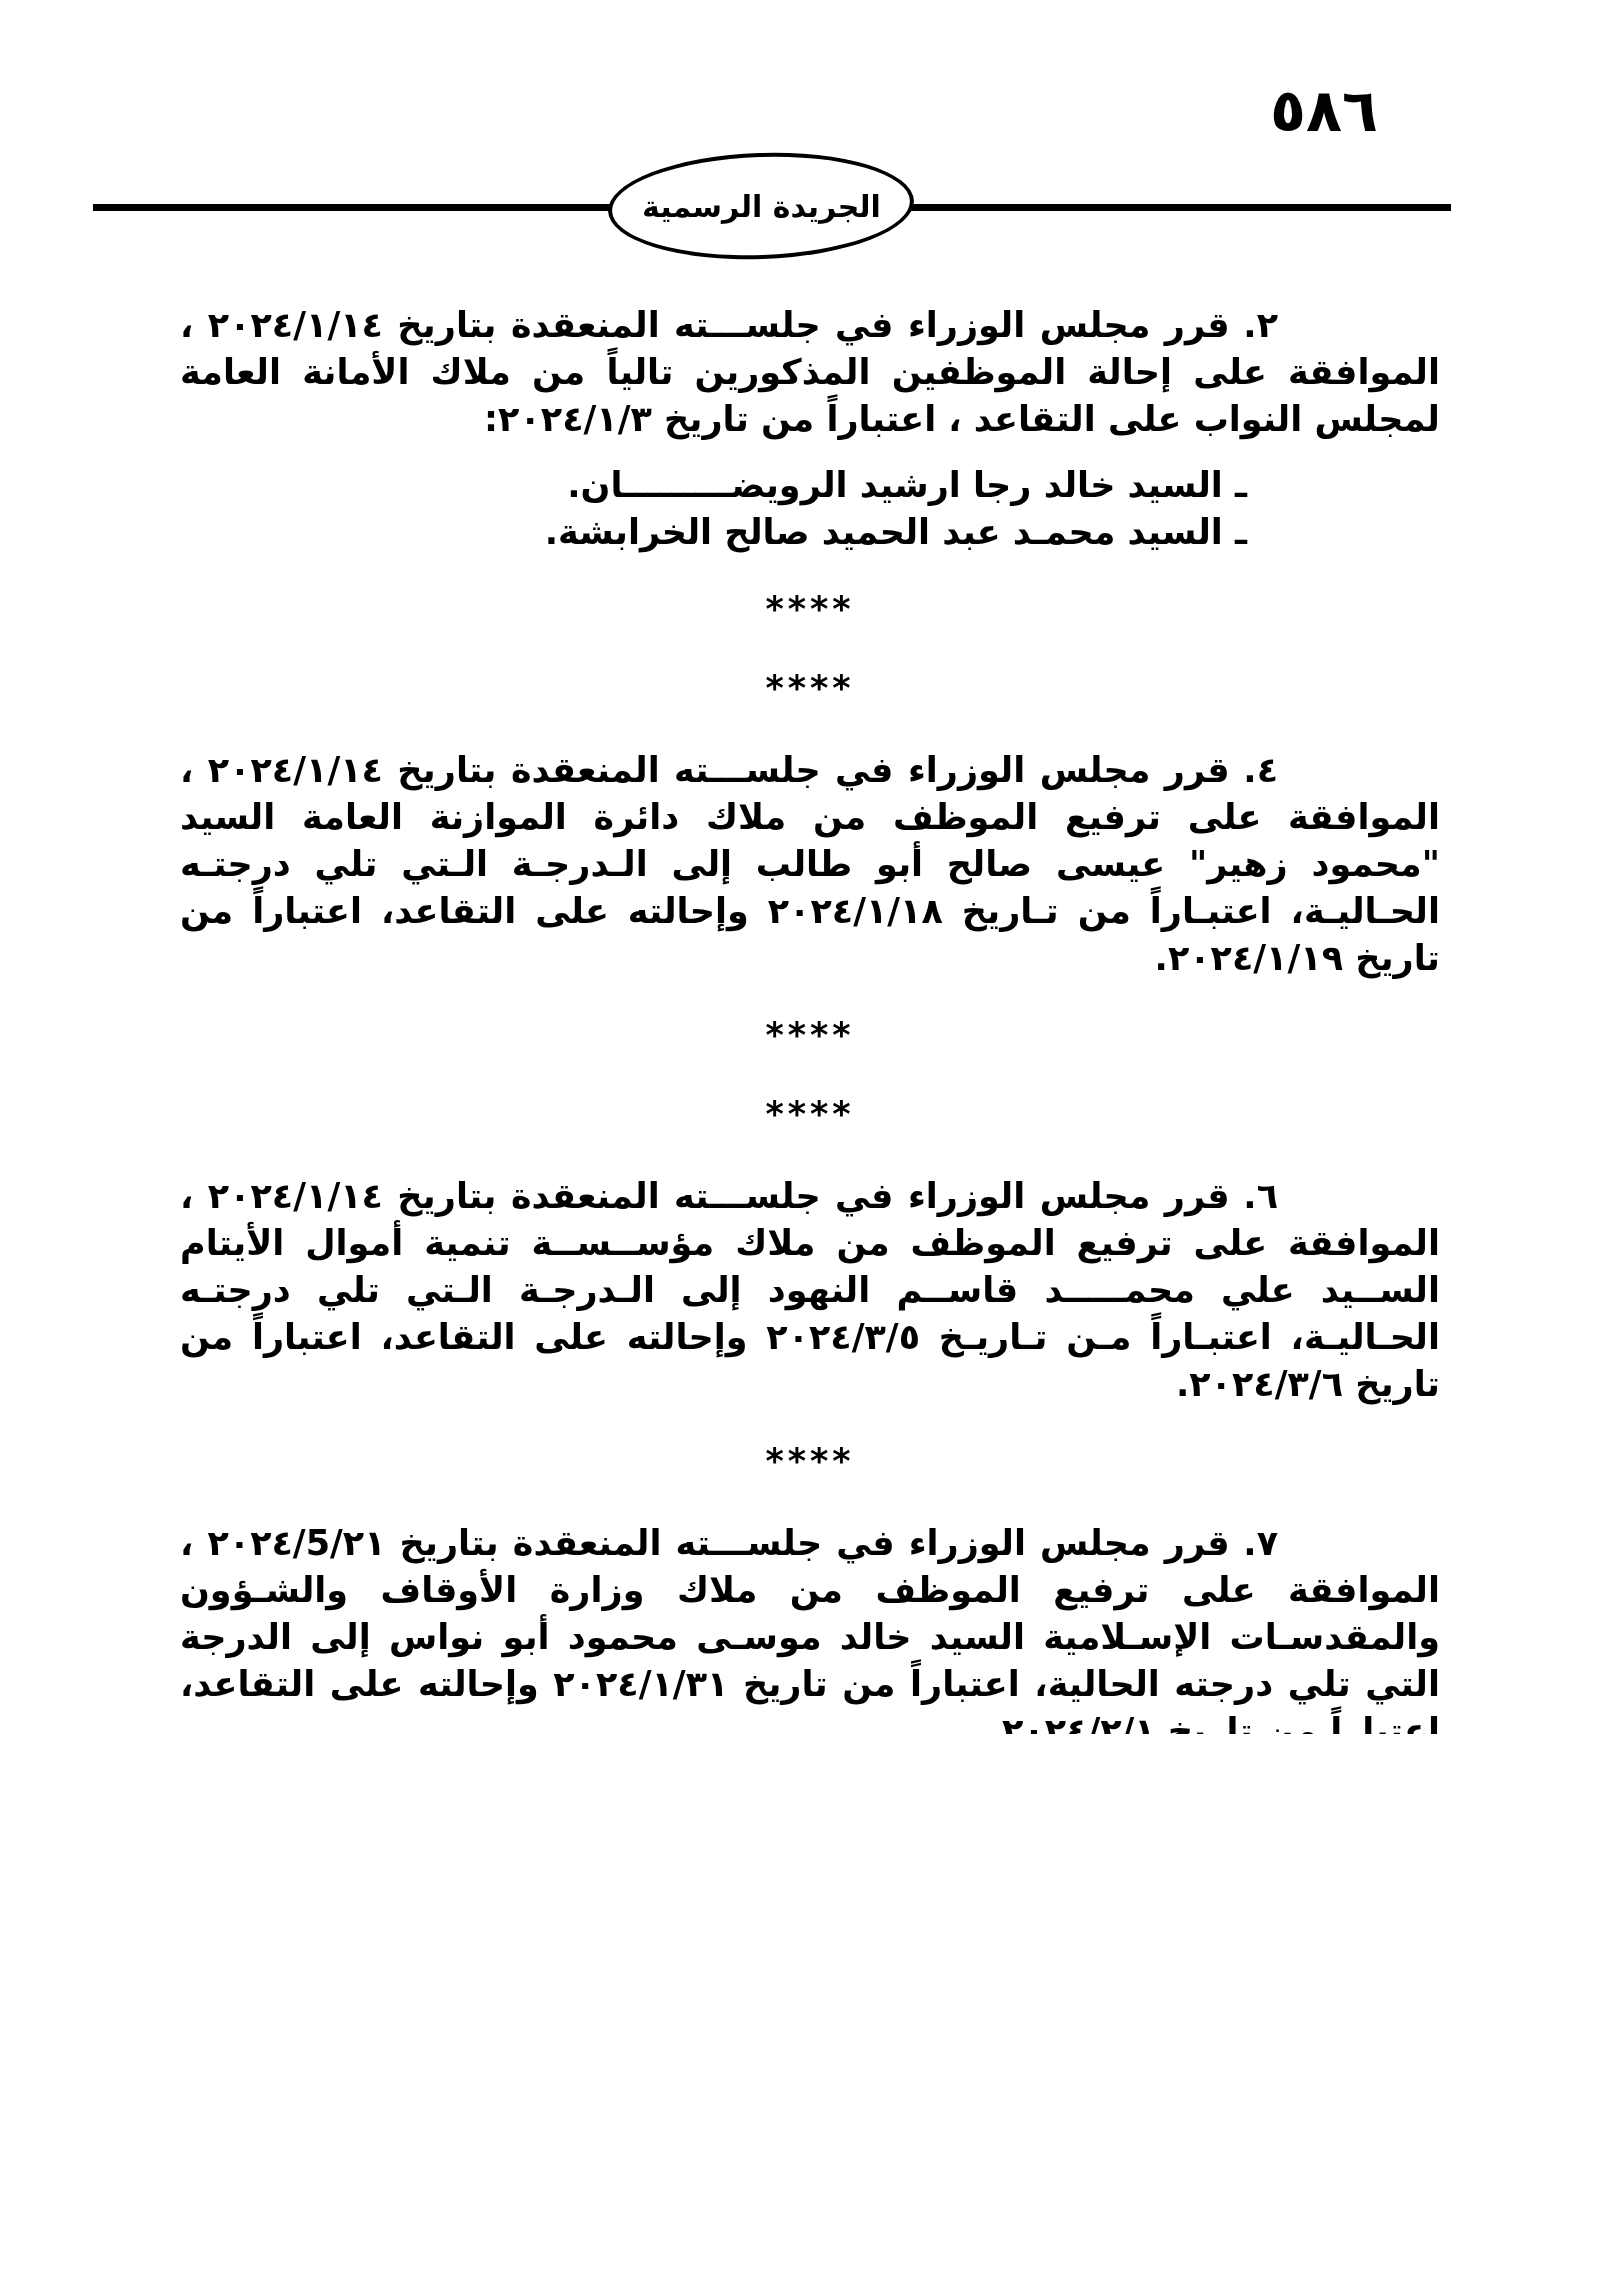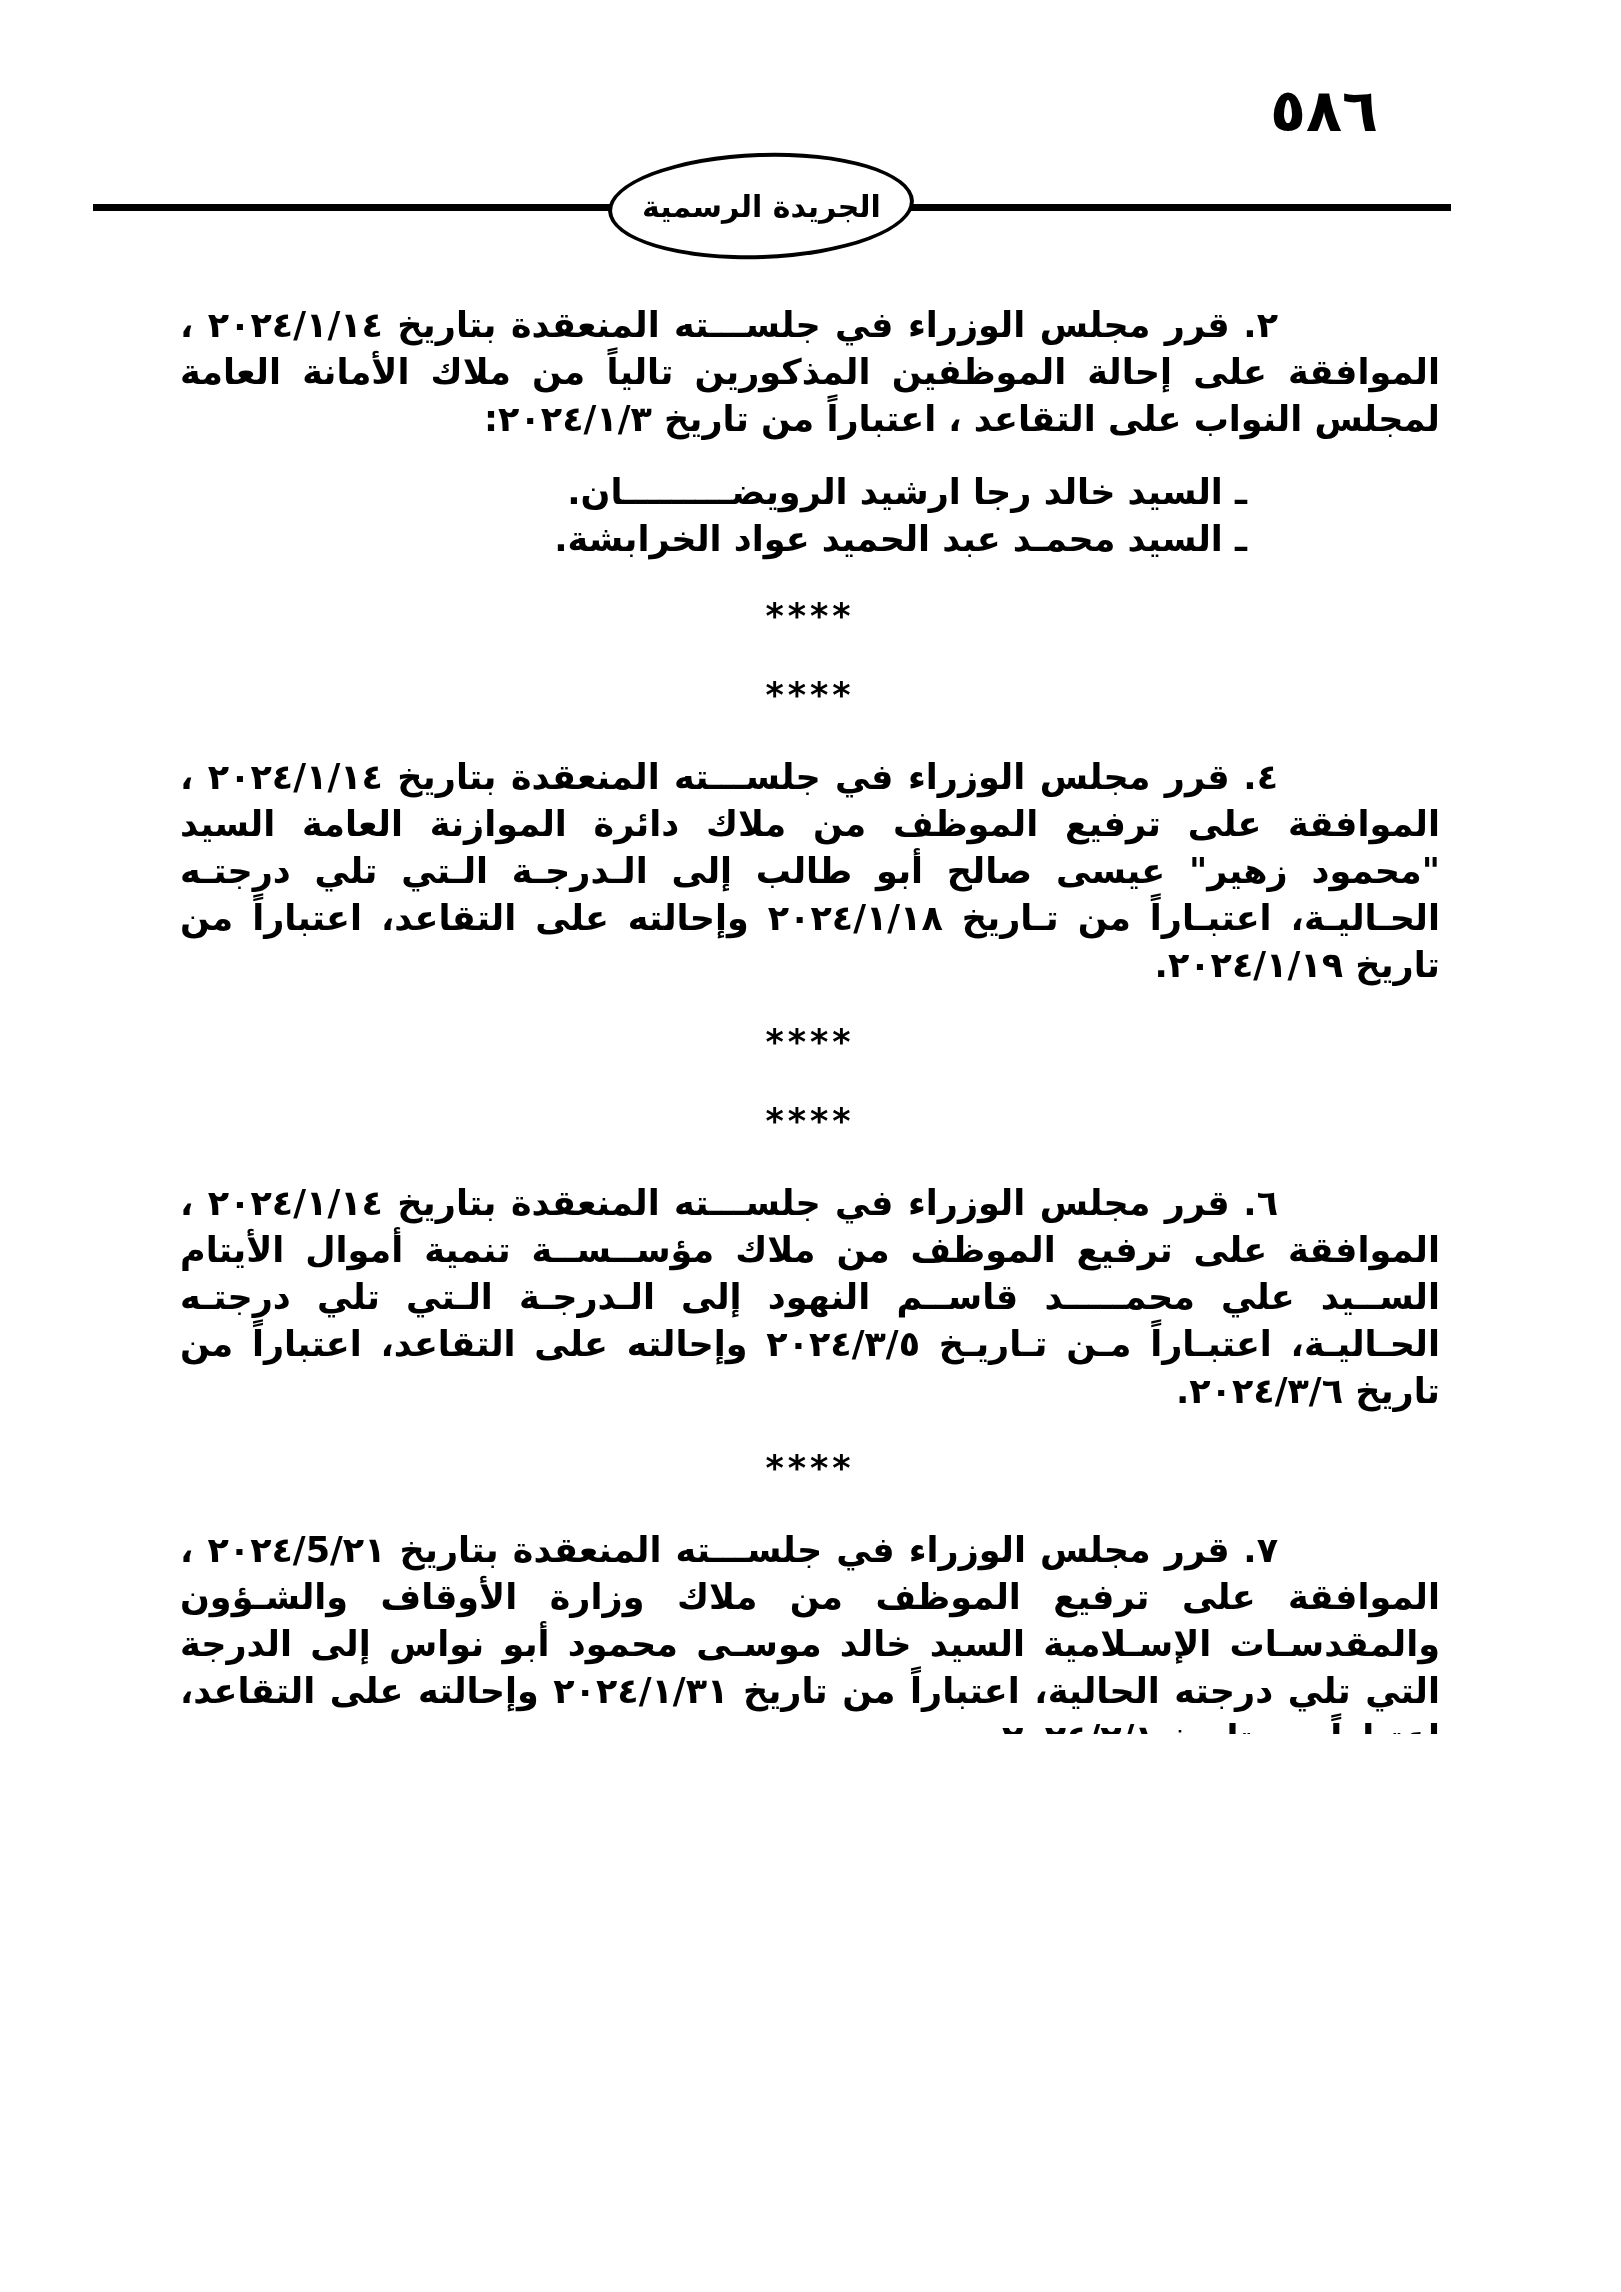--- a/index.html
+++ b/index.html
@@ -73,7 +73,7 @@
     padding-left: 13.7px;
   }
   .names {
-    margin-top: 26px;
+    margin-top: 19px;
     padding-right: 201px;
     font-size: 35px;
     font-weight: 700;

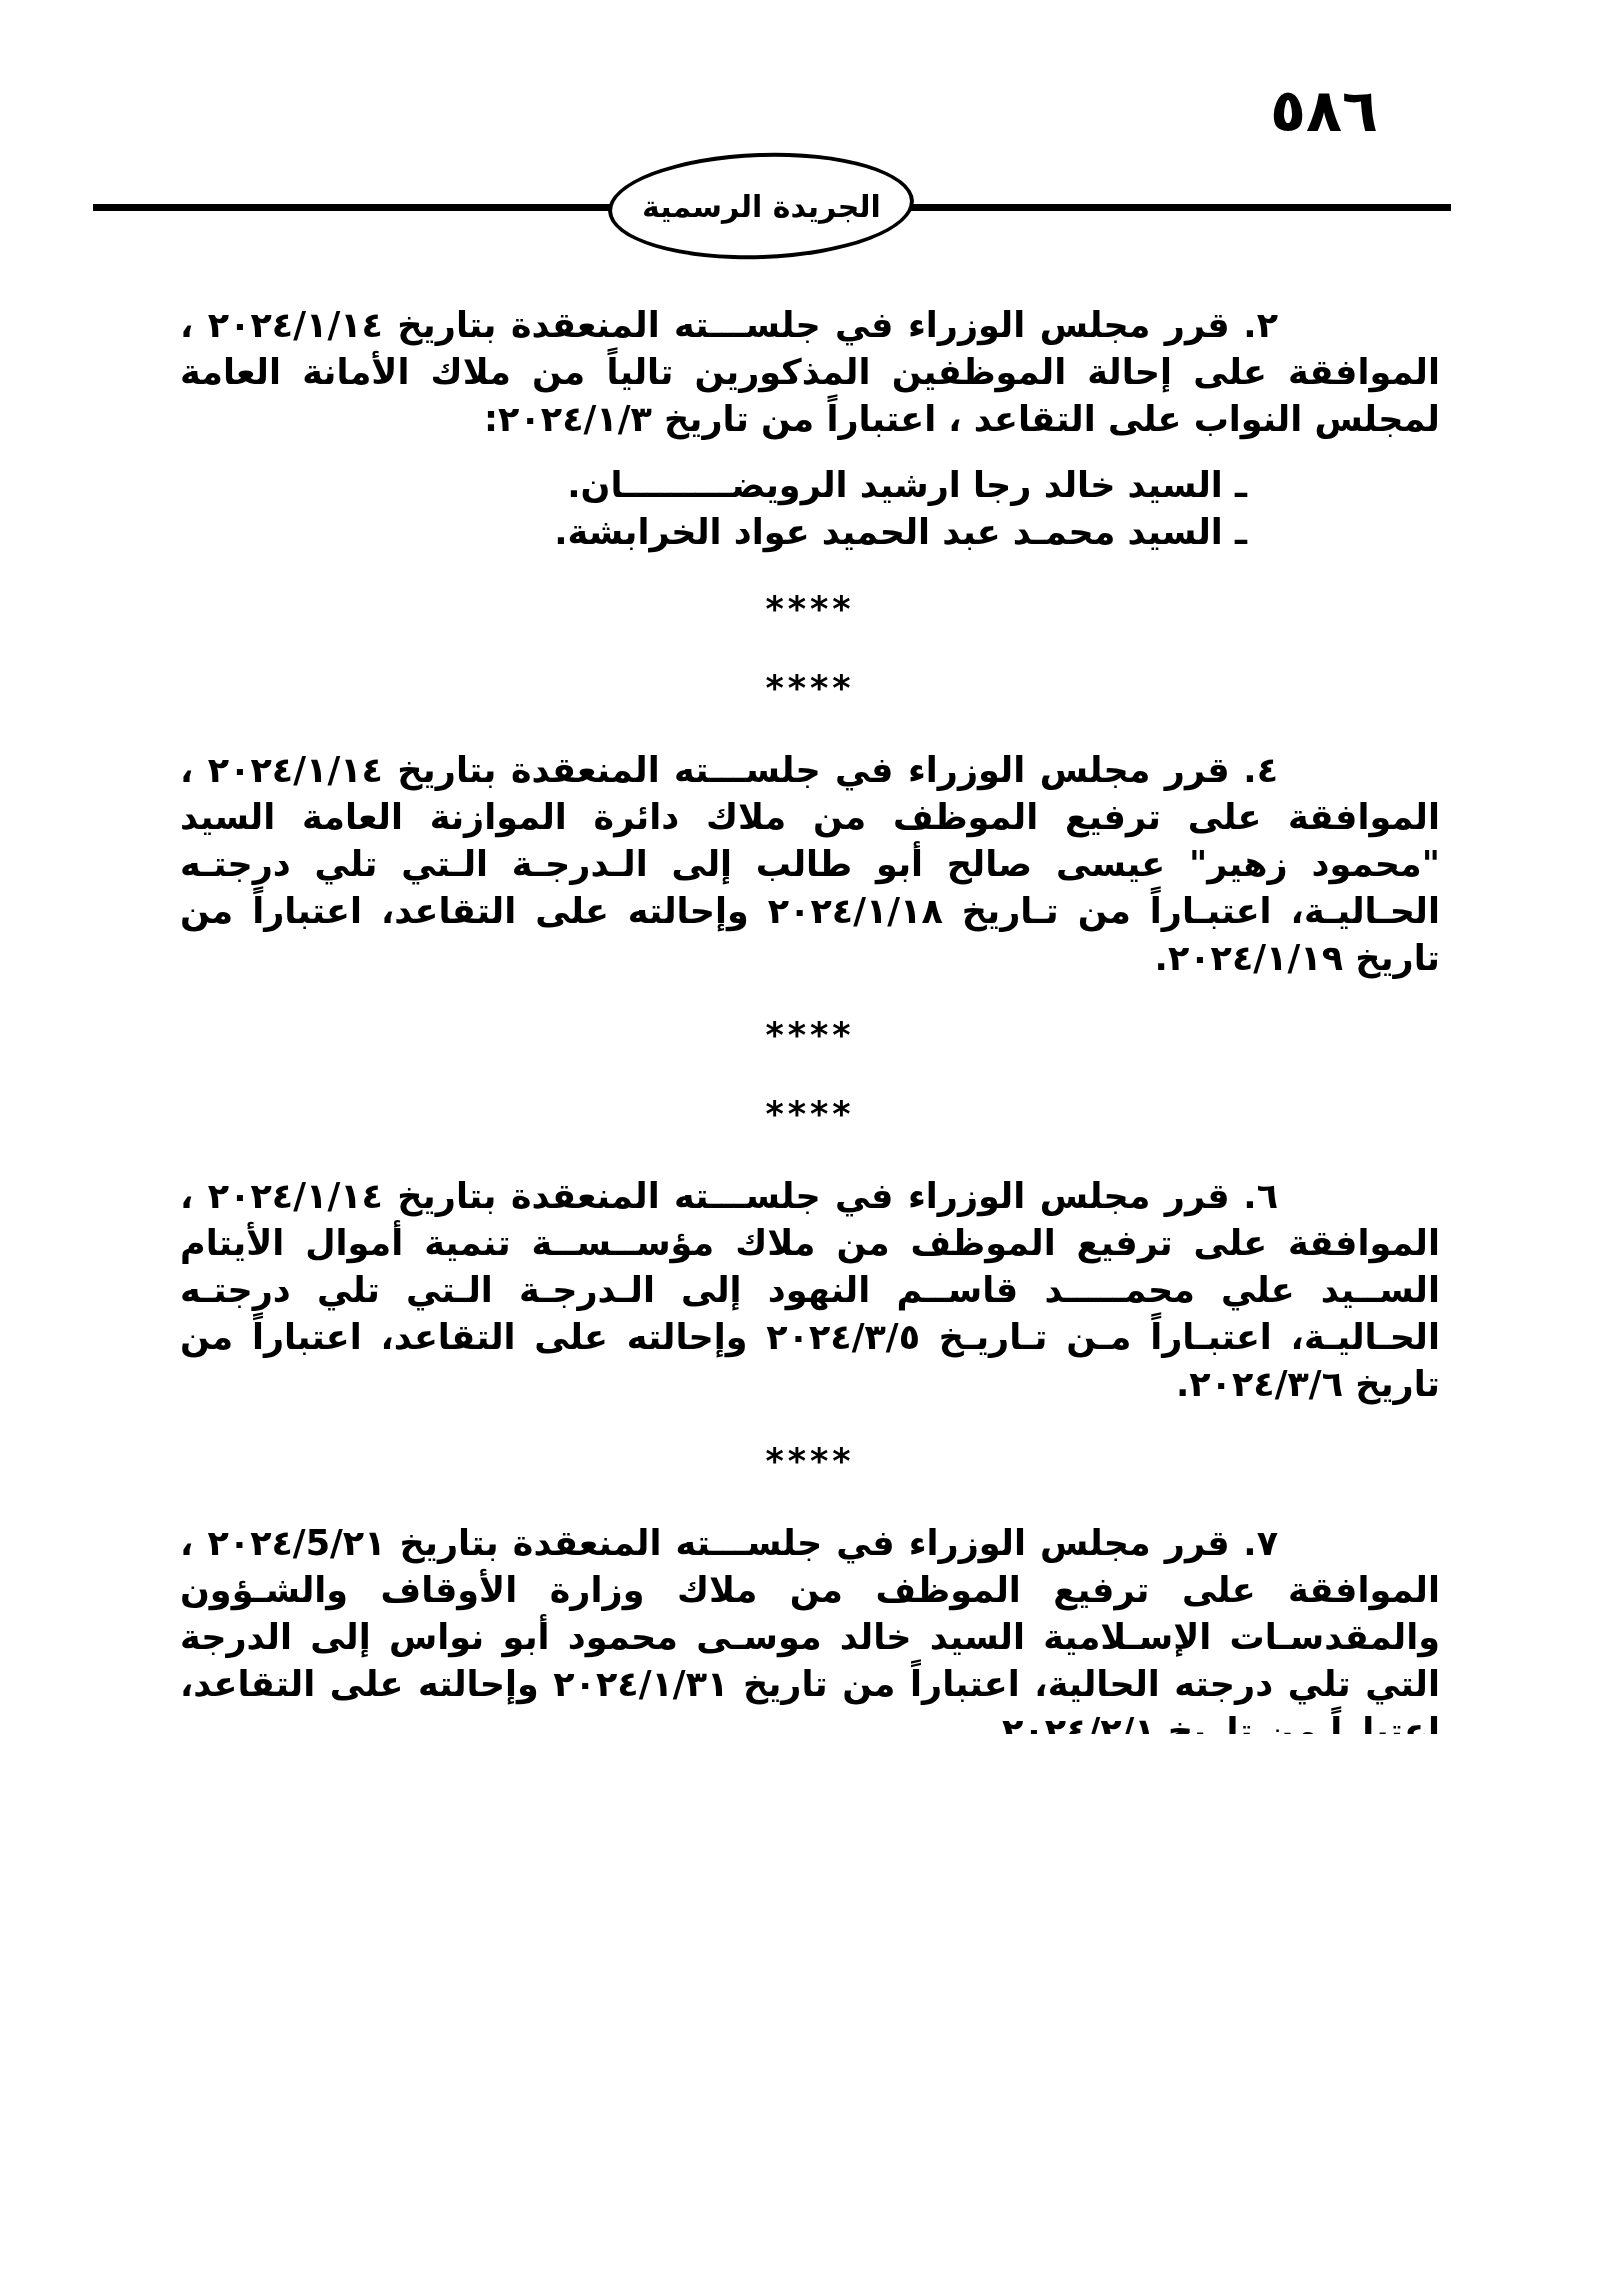--- a/index.html
+++ b/index.html
@@ -110,7 +110,7 @@
     </p>
     <div class="names">
       <div class="name">ـ السيد خالد رجا ارشيد الرويضـــــــــان.</div>
-      <div class="name">ـ السيد محمـد عبد الحميد عواد الخرابشة.</div>
+      <div class="name">ـ السيد محمـد عبد الحميد صالح الخرابشة.</div>
     </div>
     <div class="separator">****</div>
 

